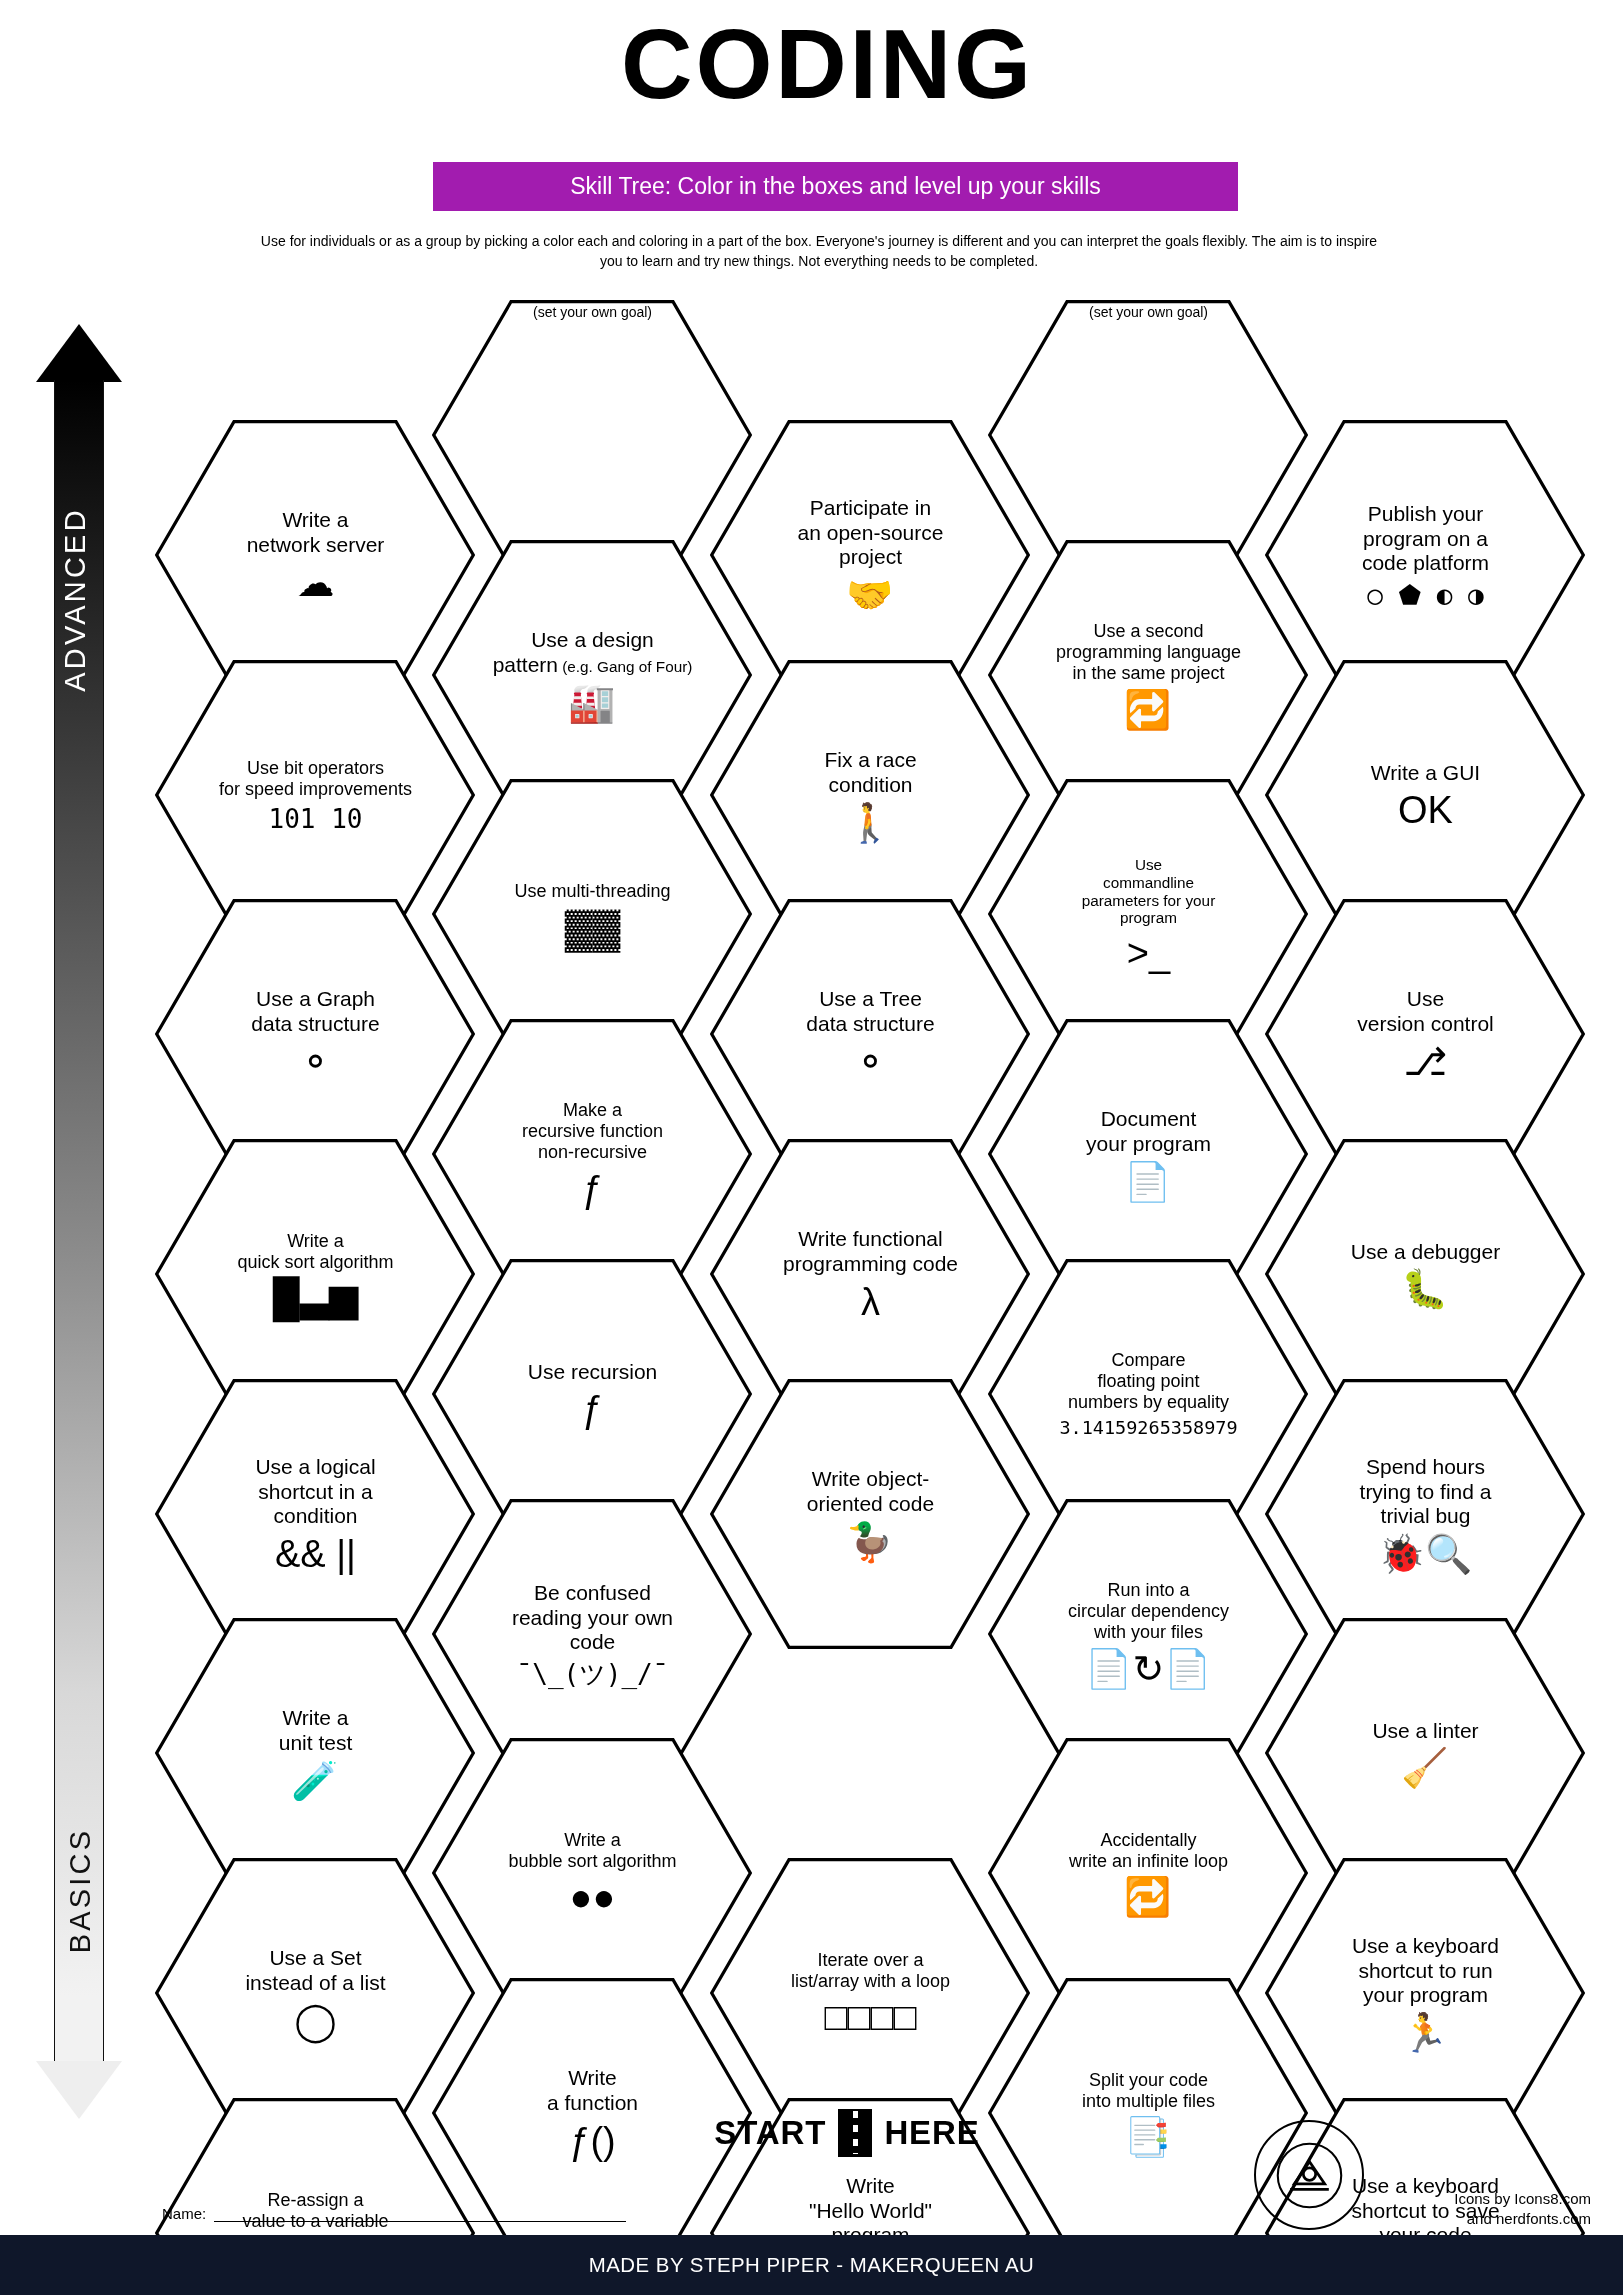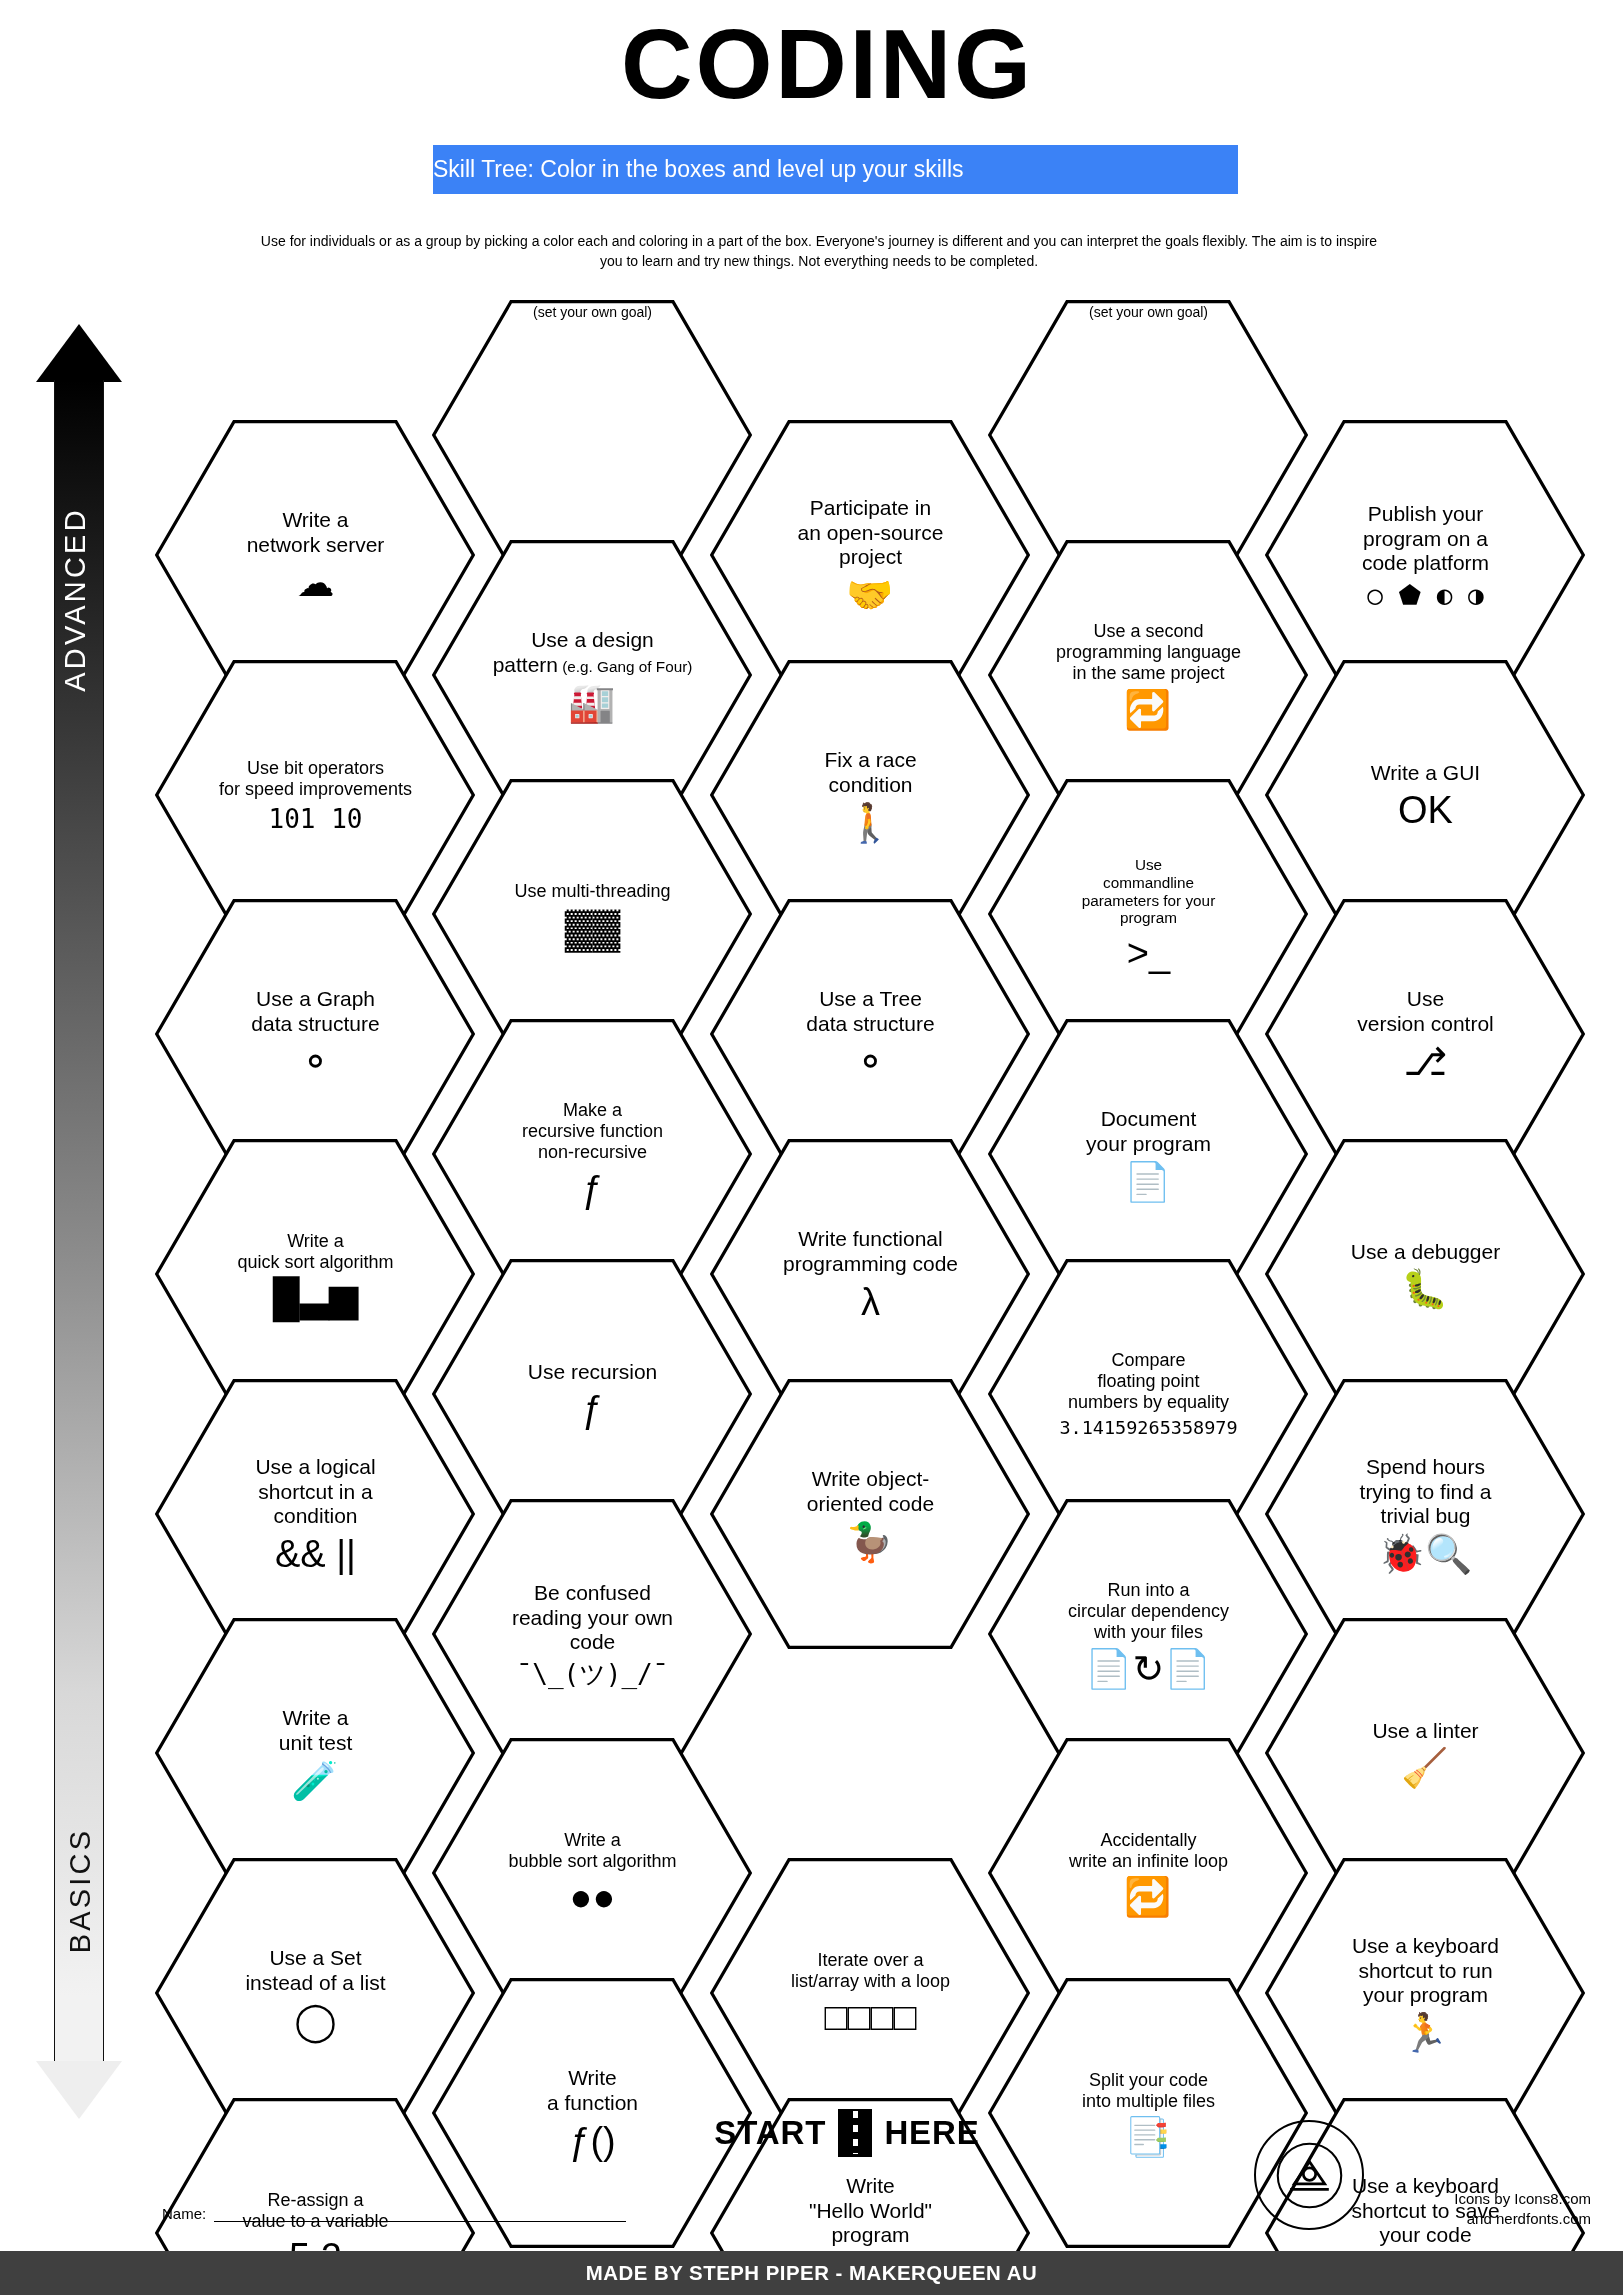--- a/index.html
+++ b/index.html
@@ -31,14 +31,15 @@
   }
   #subtitle-bar {
     position: absolute;
-    top: 145px;
+    top: 162px;
     left: 433px;
     width: 805px;
     height: 49px;
-    background: #3b82f6;
+    background: #a21caf;
     color: #fff;
     display: flex;
     align-items: center;
+    justify-content: center;
     font-size: 23px;
   }
   #subtitle-bar .sub-strong { font-weight: normal; }

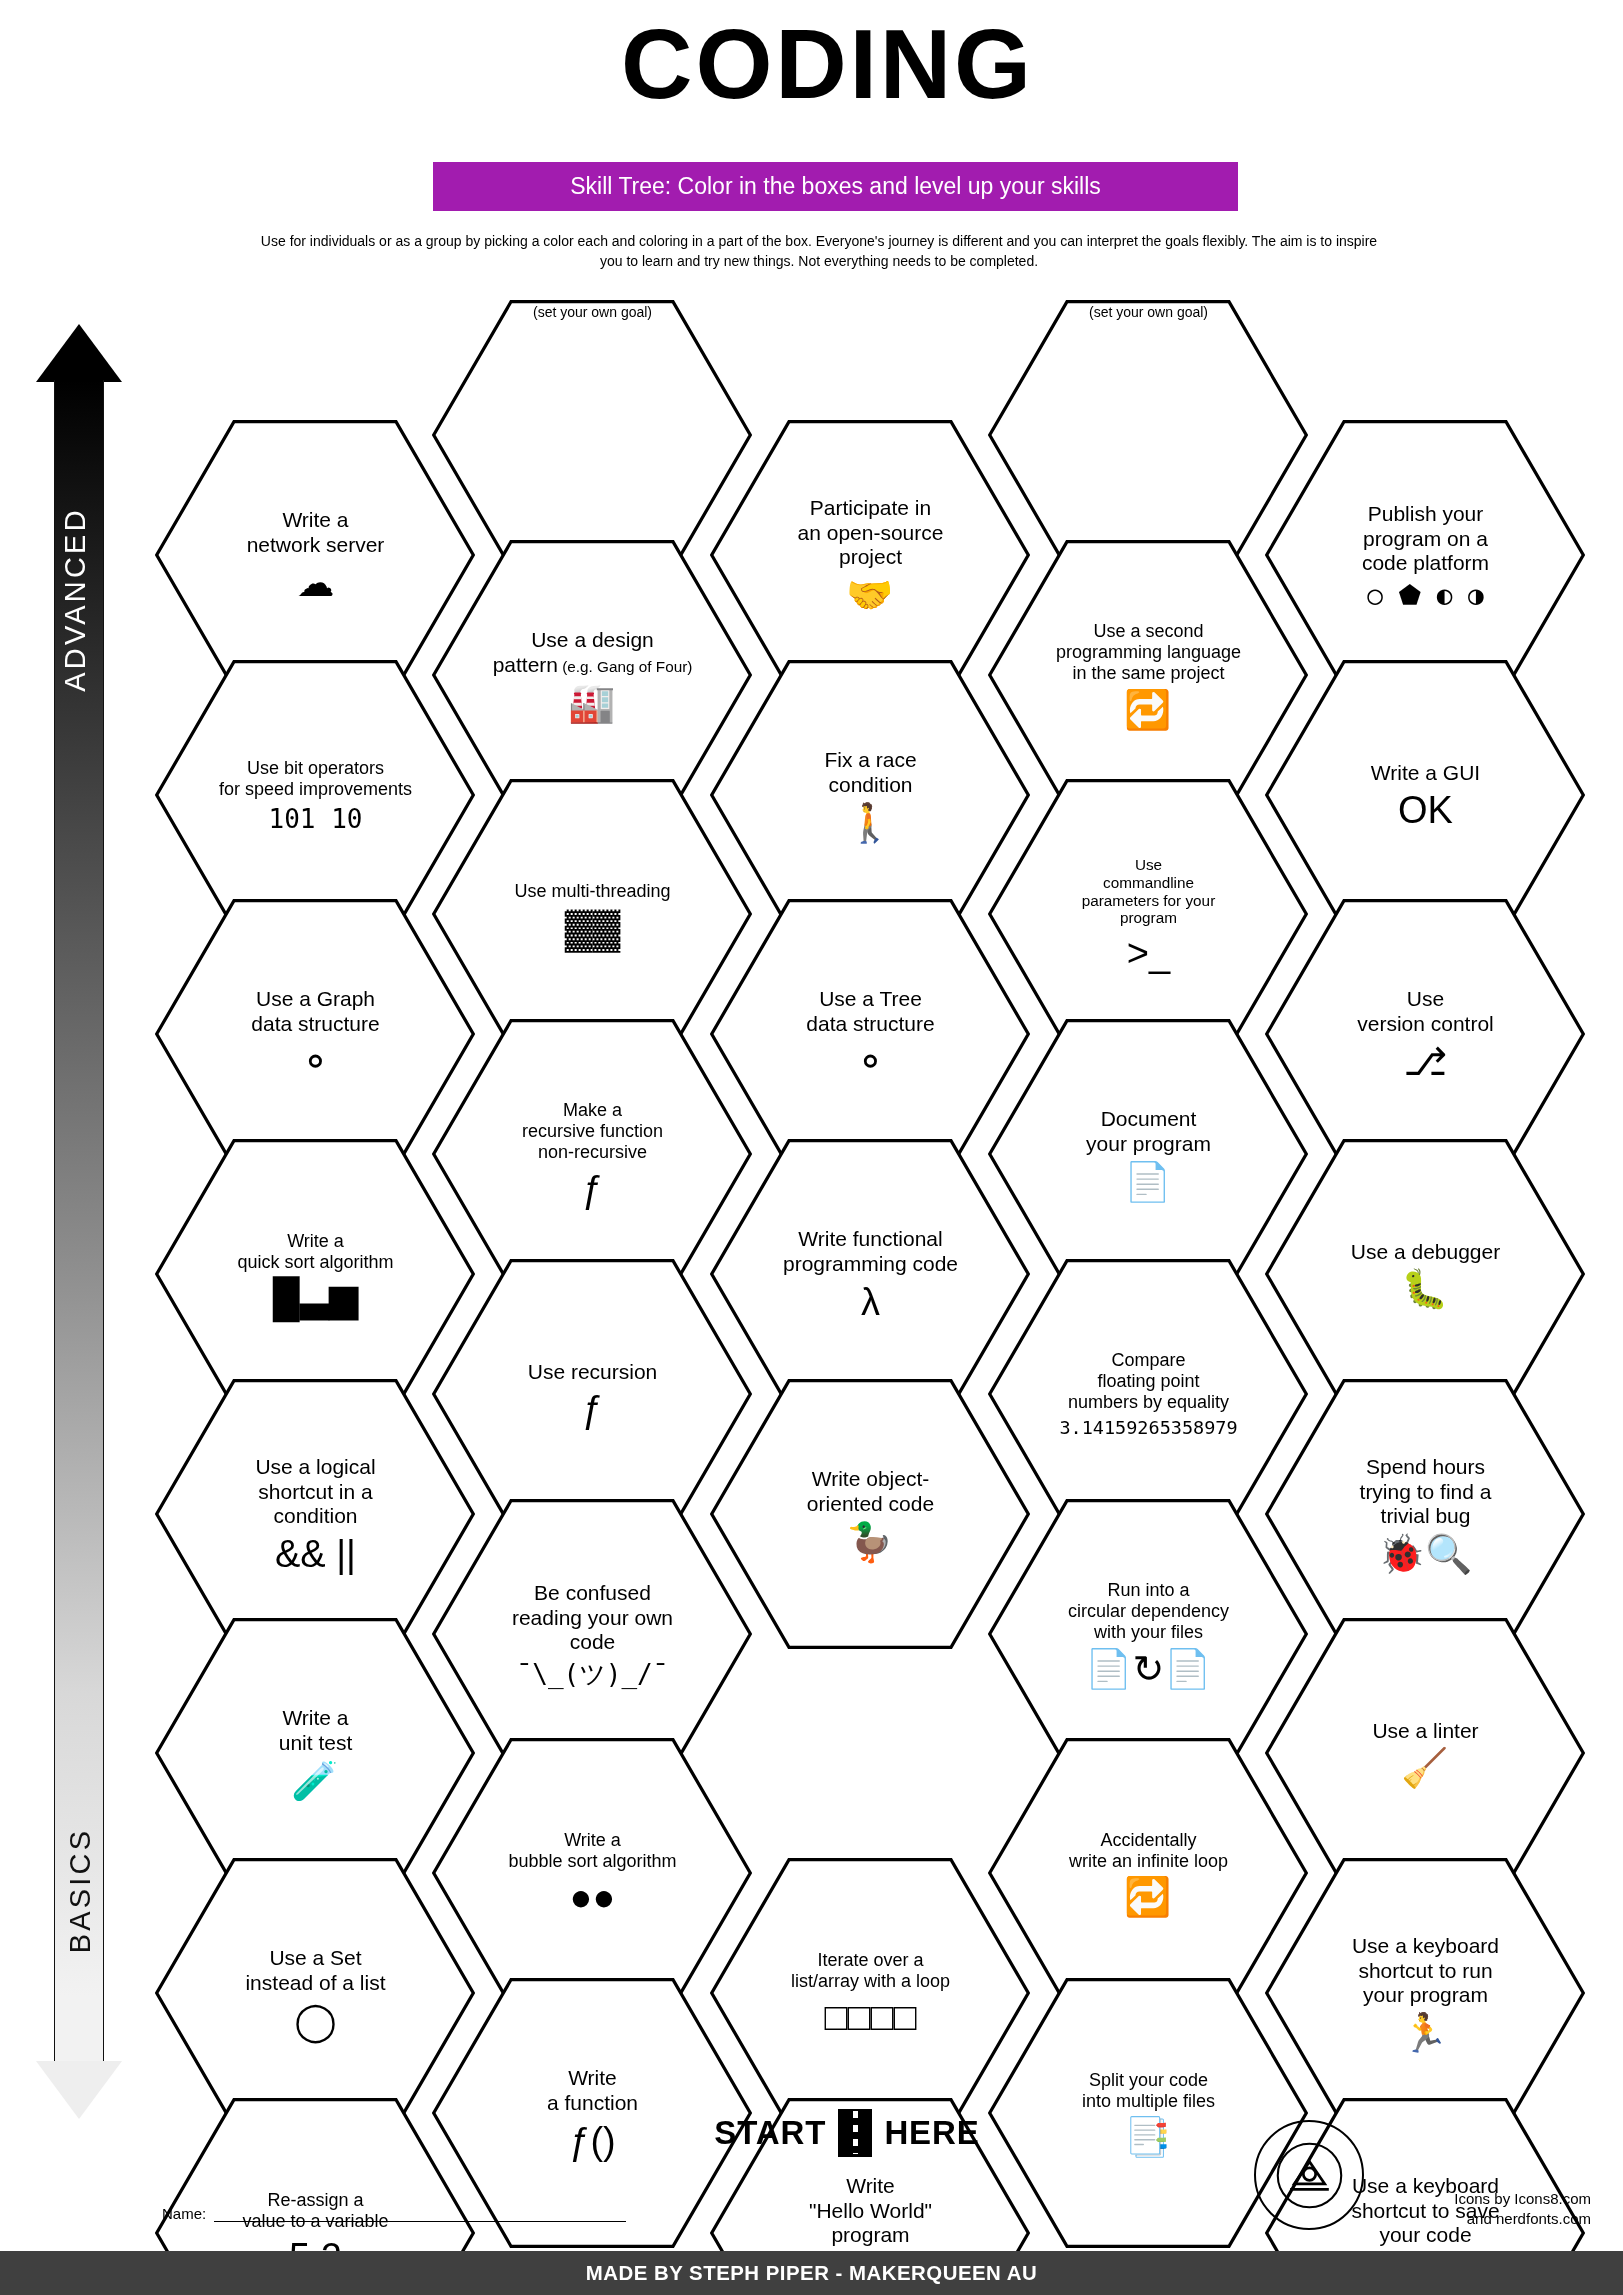--- a/index.html
+++ b/index.html
@@ -215,14 +215,14 @@
     left: 0;
     bottom: 0;
     width: 1623px;
-    height: 44px;
-    background: #404040;
+    height: 60px;
+    background: #0f172a;
     color: #fff;
     display: flex;
     align-items: center;
     justify-content: center;
     font-size: 20.4px;
-    font-weight: bold;
+    font-weight: normal;
     letter-spacing: 0.5px;
   }
   #credits {

